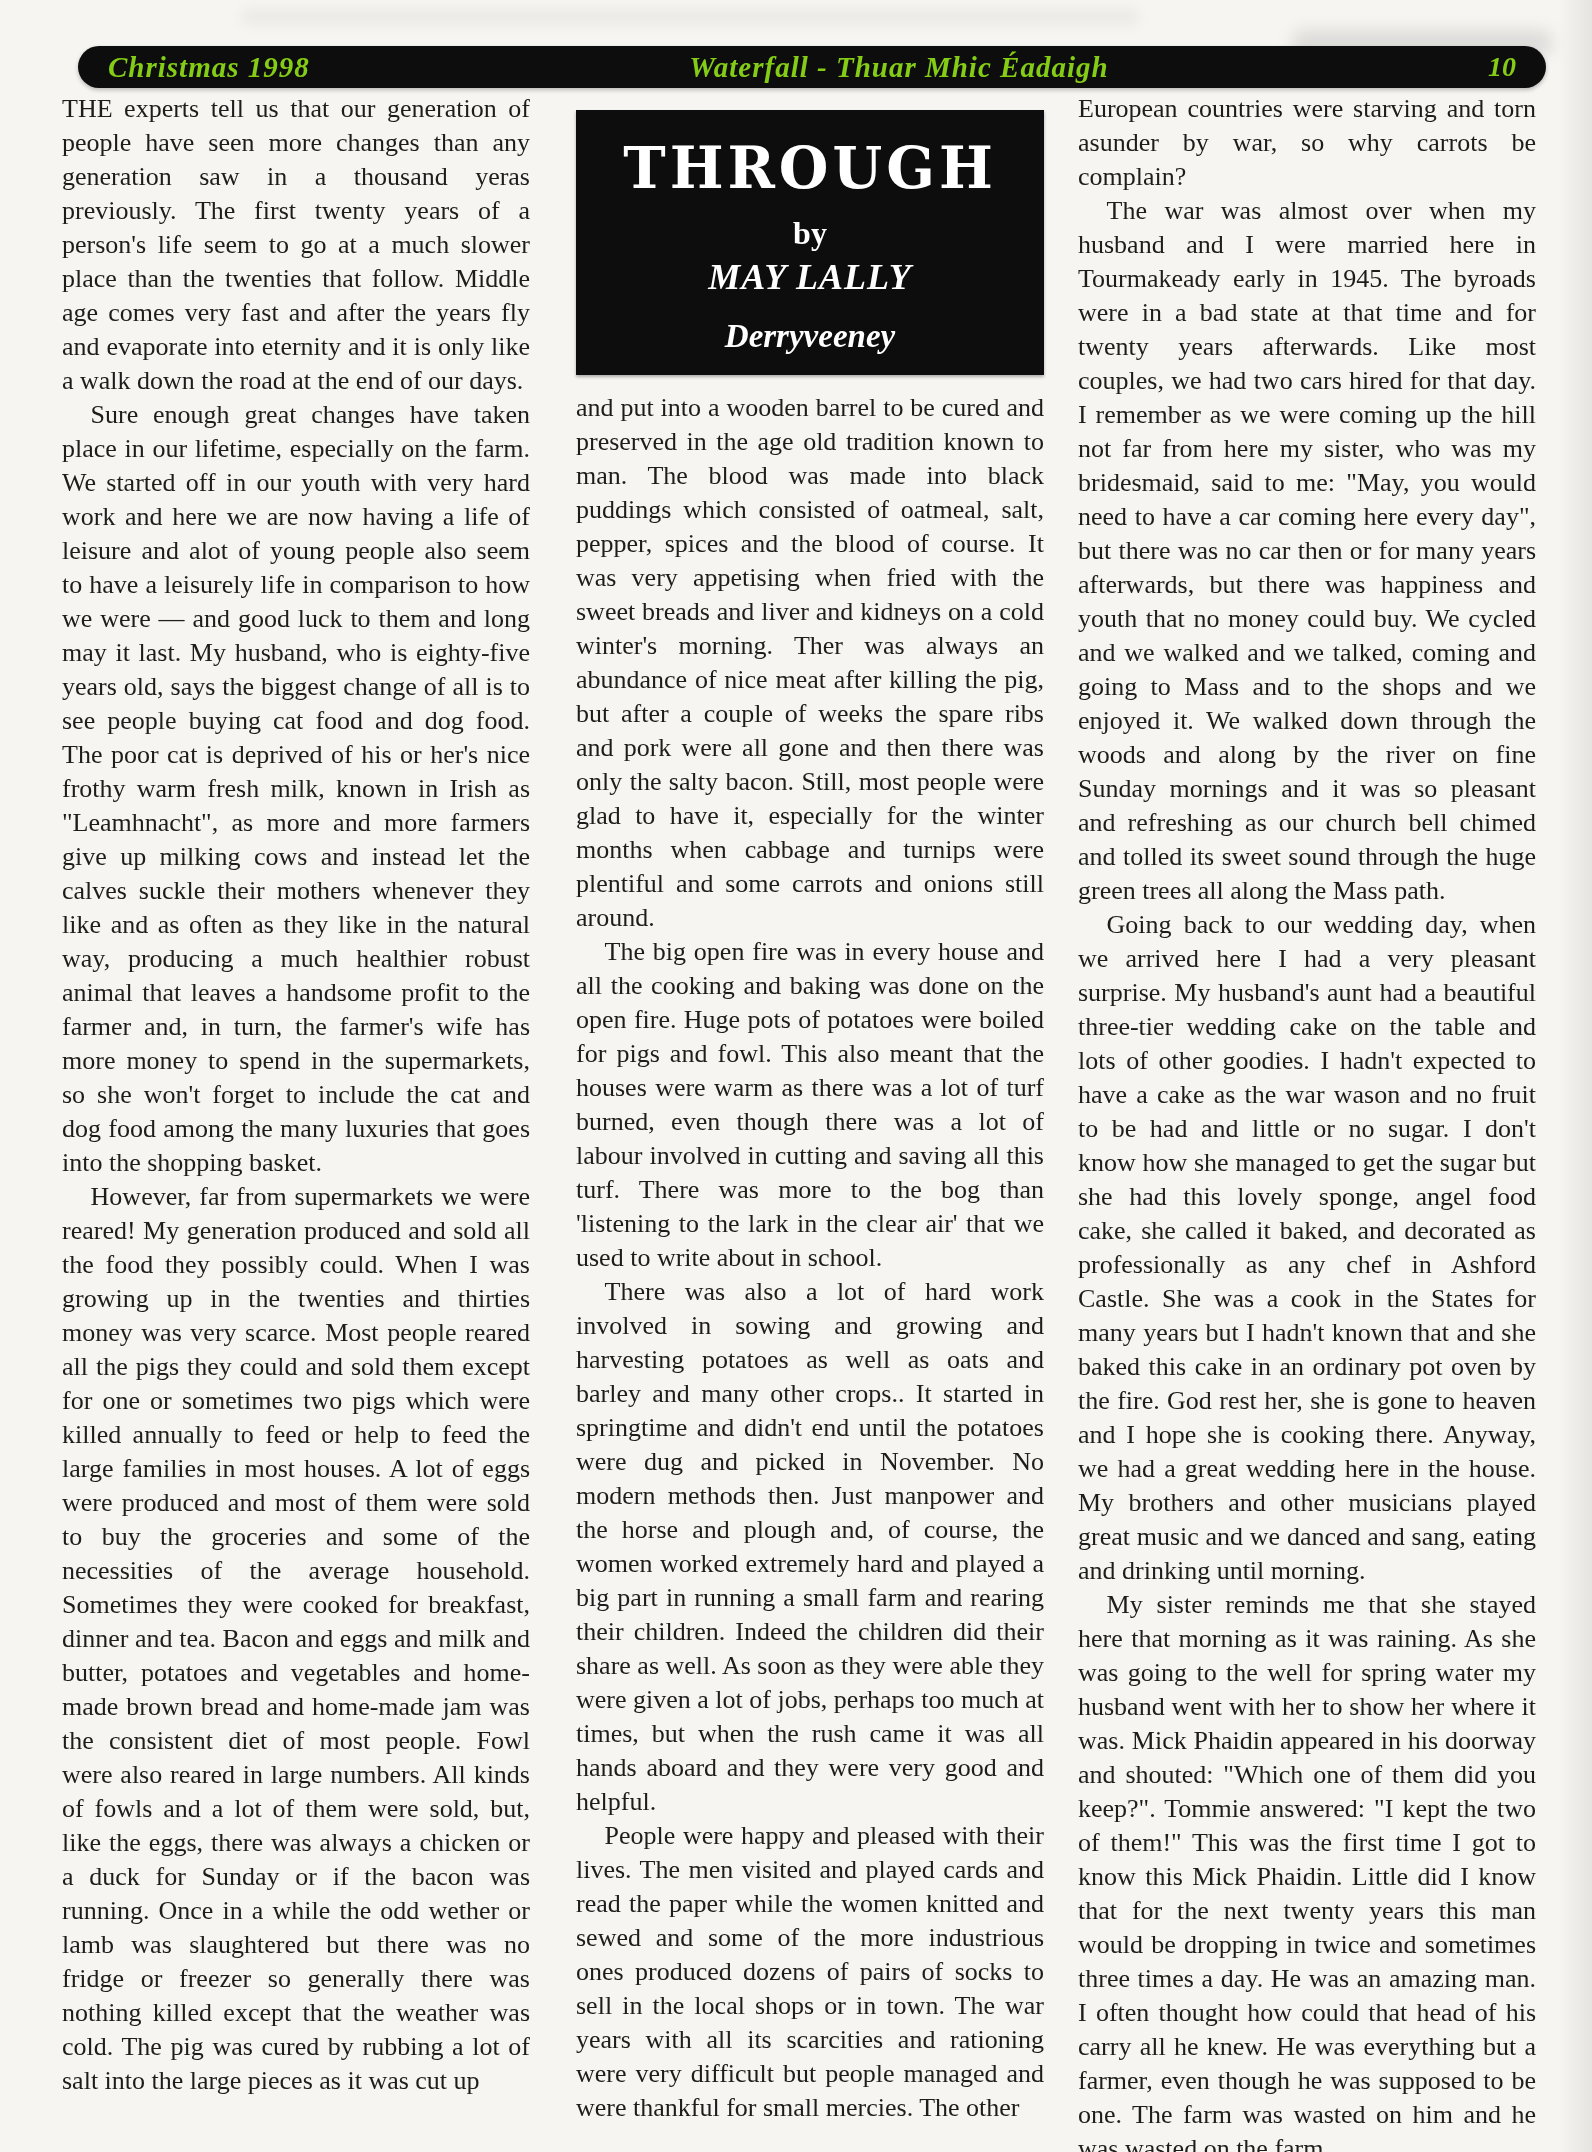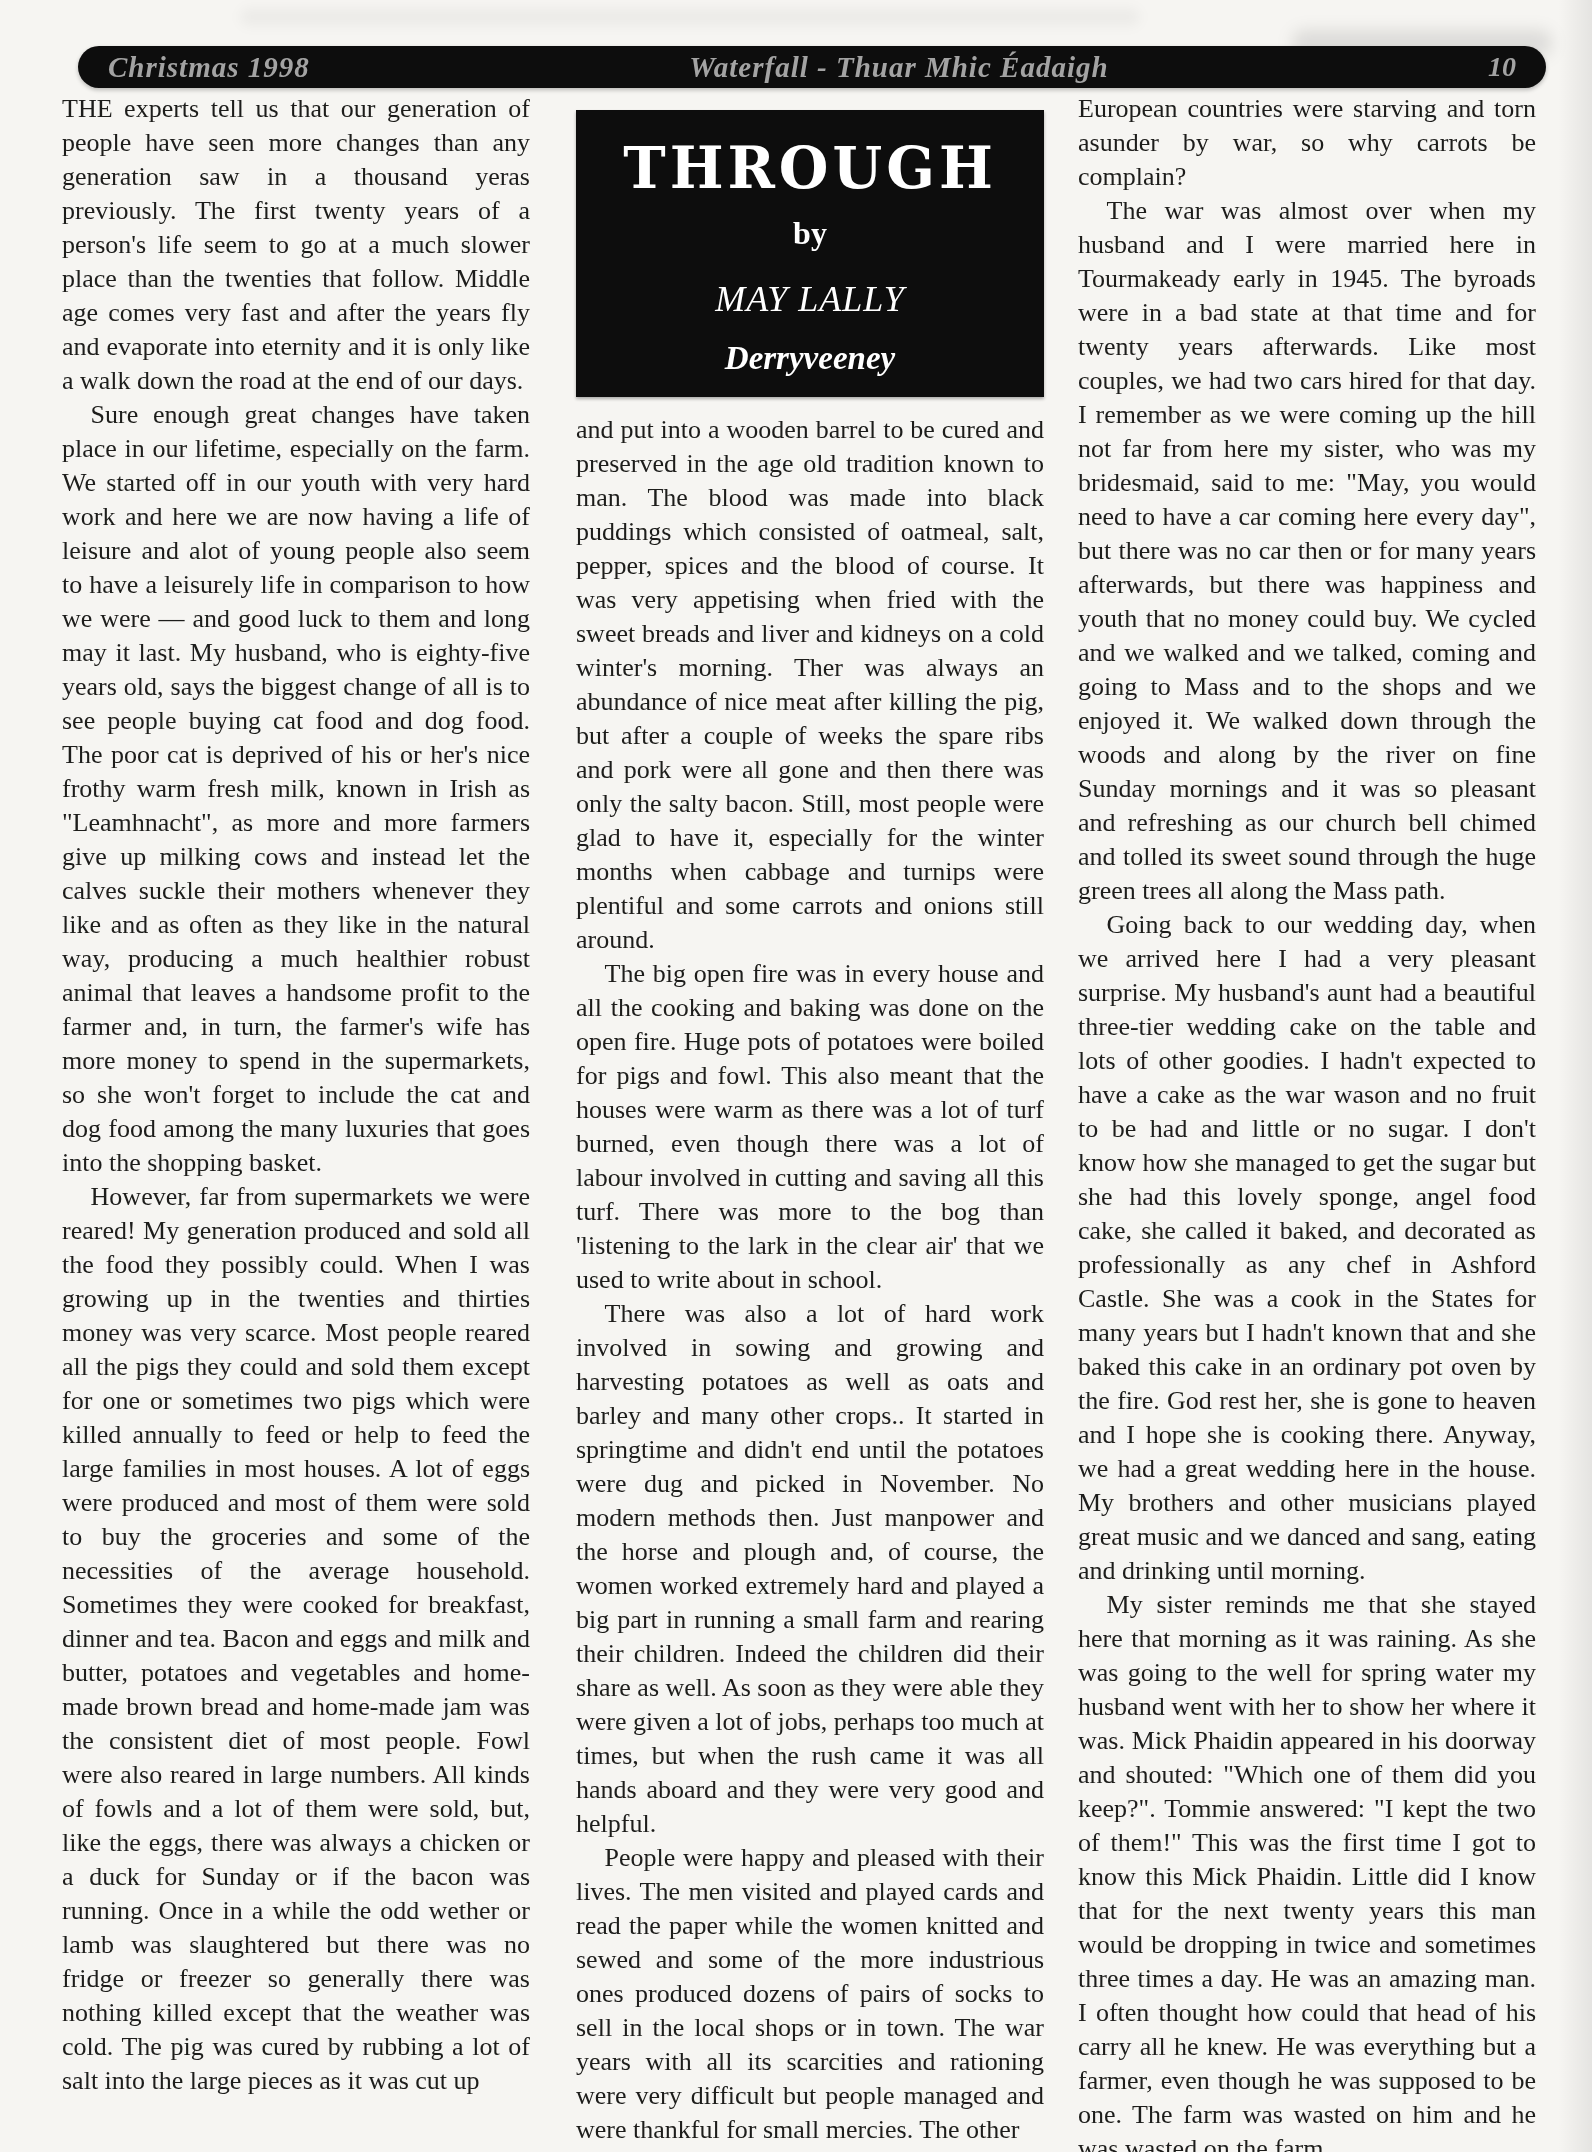--- a/index.html
+++ b/index.html
@@ -30,7 +30,7 @@
     background:#0d0d0d;border-radius:24px;
     display:flex;align-items:center;justify-content:space-between;
     padding:0 30px;box-sizing:border-box;
-    color:#a3a3a3;font-weight:bold;font-style:italic;
+    color:#84cc16;font-weight:bold;font-style:italic;
     box-shadow:0 2px 4px rgba(0,0,0,0.25);
   }
   .masthead .issue{font-size:29px;letter-spacing:1px;}

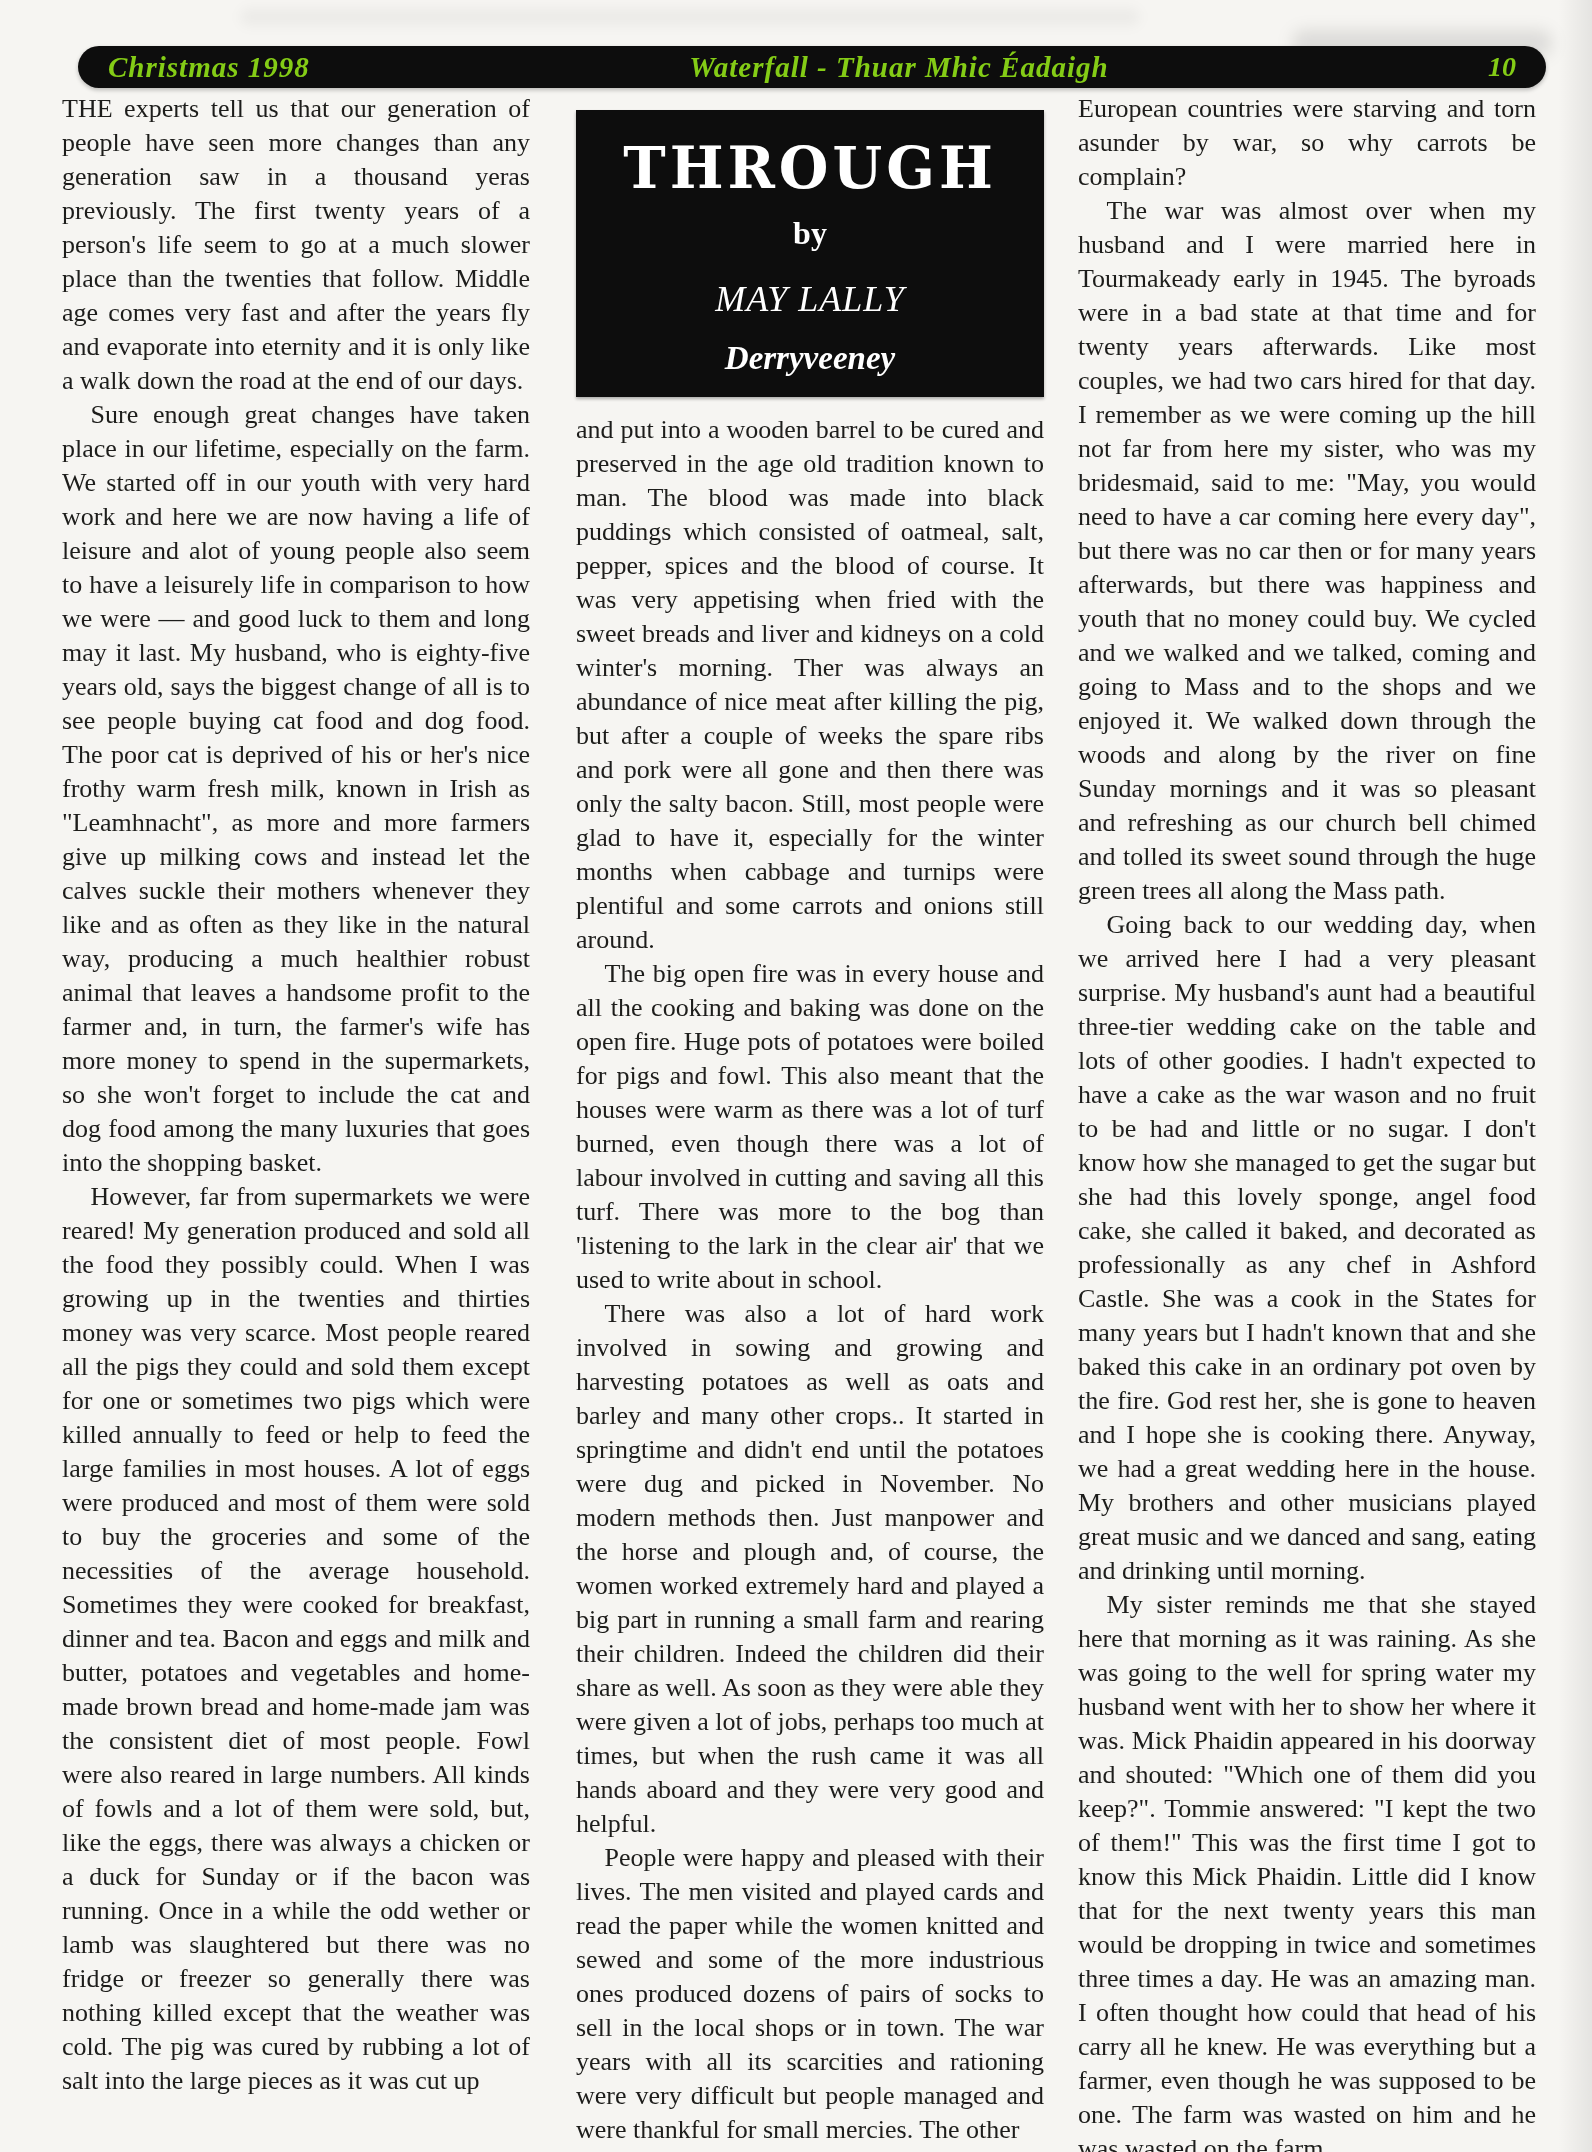--- a/index.html
+++ b/index.html
@@ -62,7 +62,7 @@
     letter-spacing:4px;
   }
   .title-by{font-weight:bold;font-size:32px;margin-top:15px;}
-  .title-author{font-weight:normal;font-style:italic;font-size:36px;margin-top:26px;letter-spacing:1px;}
+  .title-author{font-weight:bold;font-style:italic;font-size:36px;margin-top:4px;letter-spacing:1px;}
   .title-place{font-weight:bold;font-style:italic;font-size:33px;margin-top:20px;}
 </style>
 </head>

